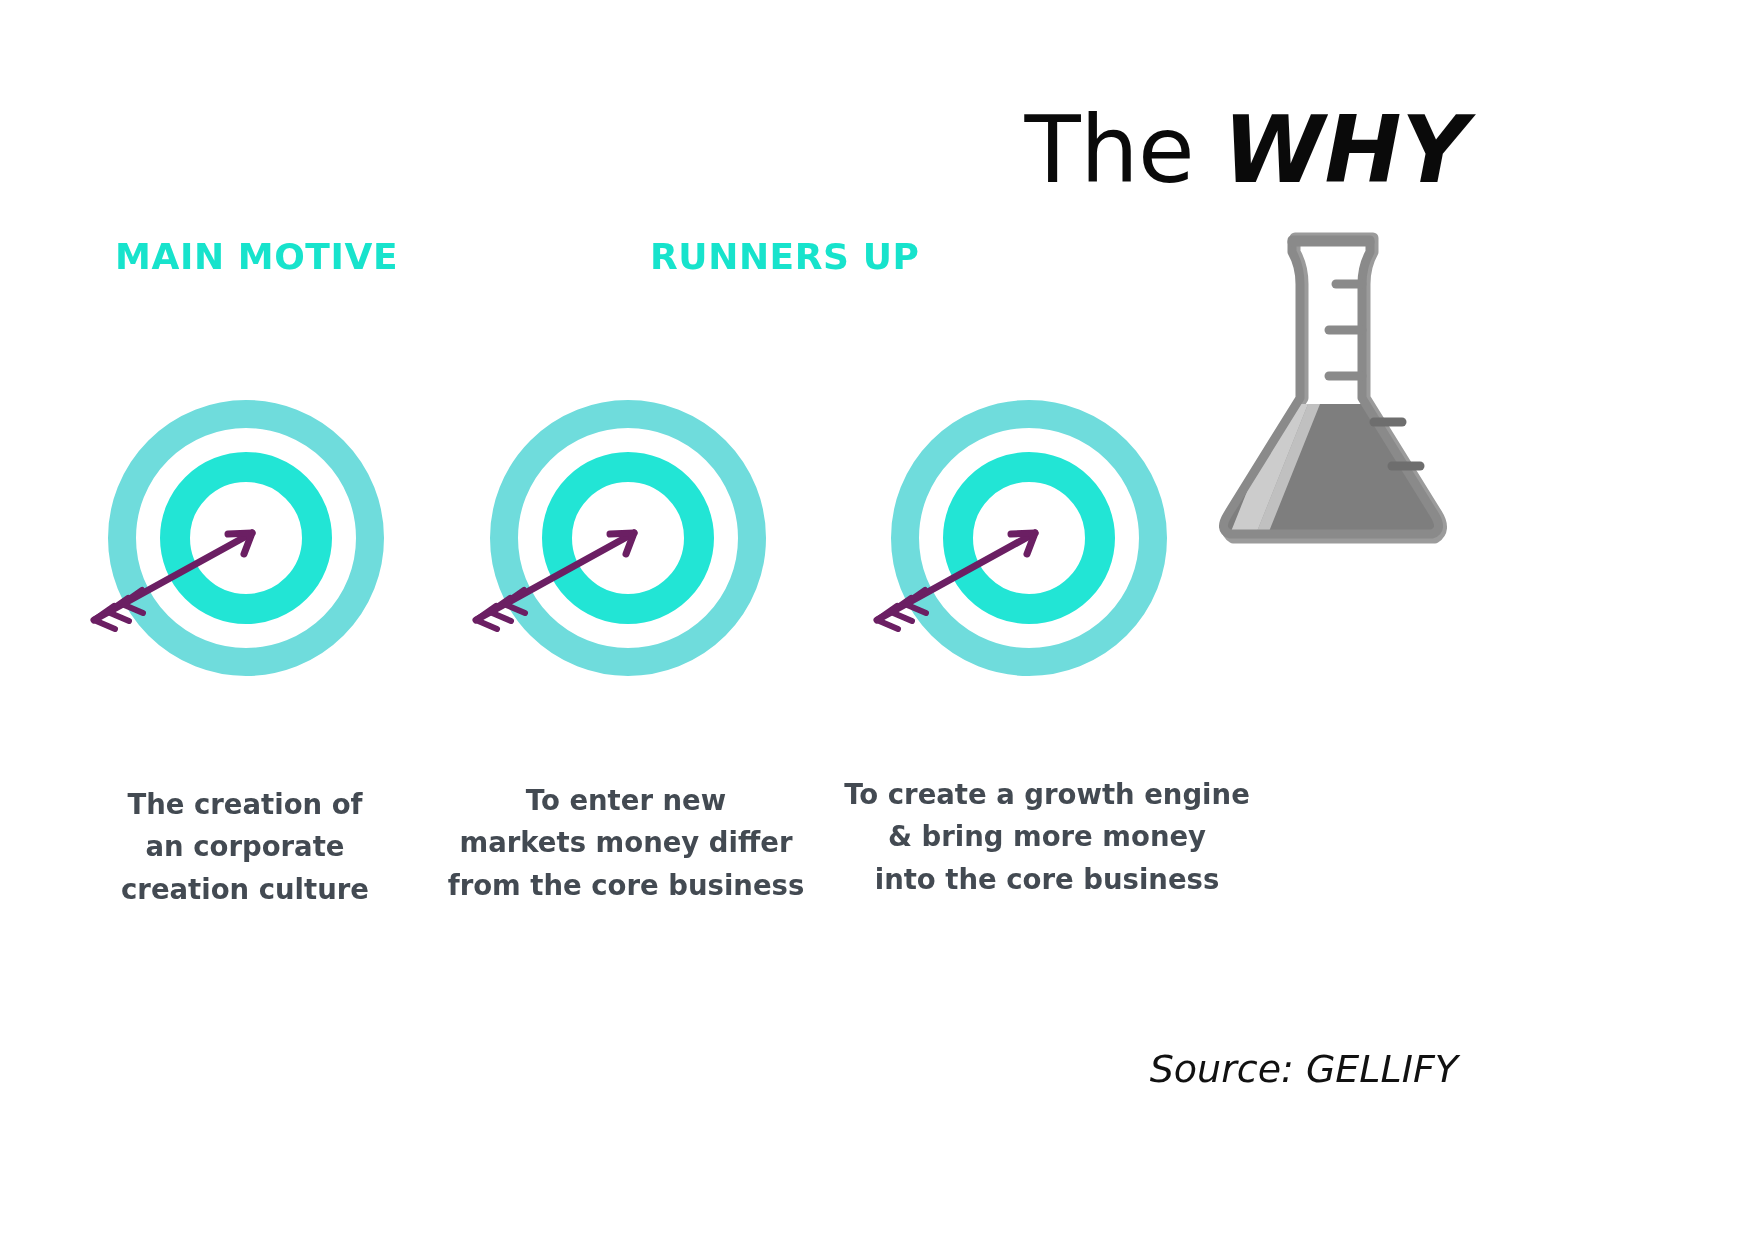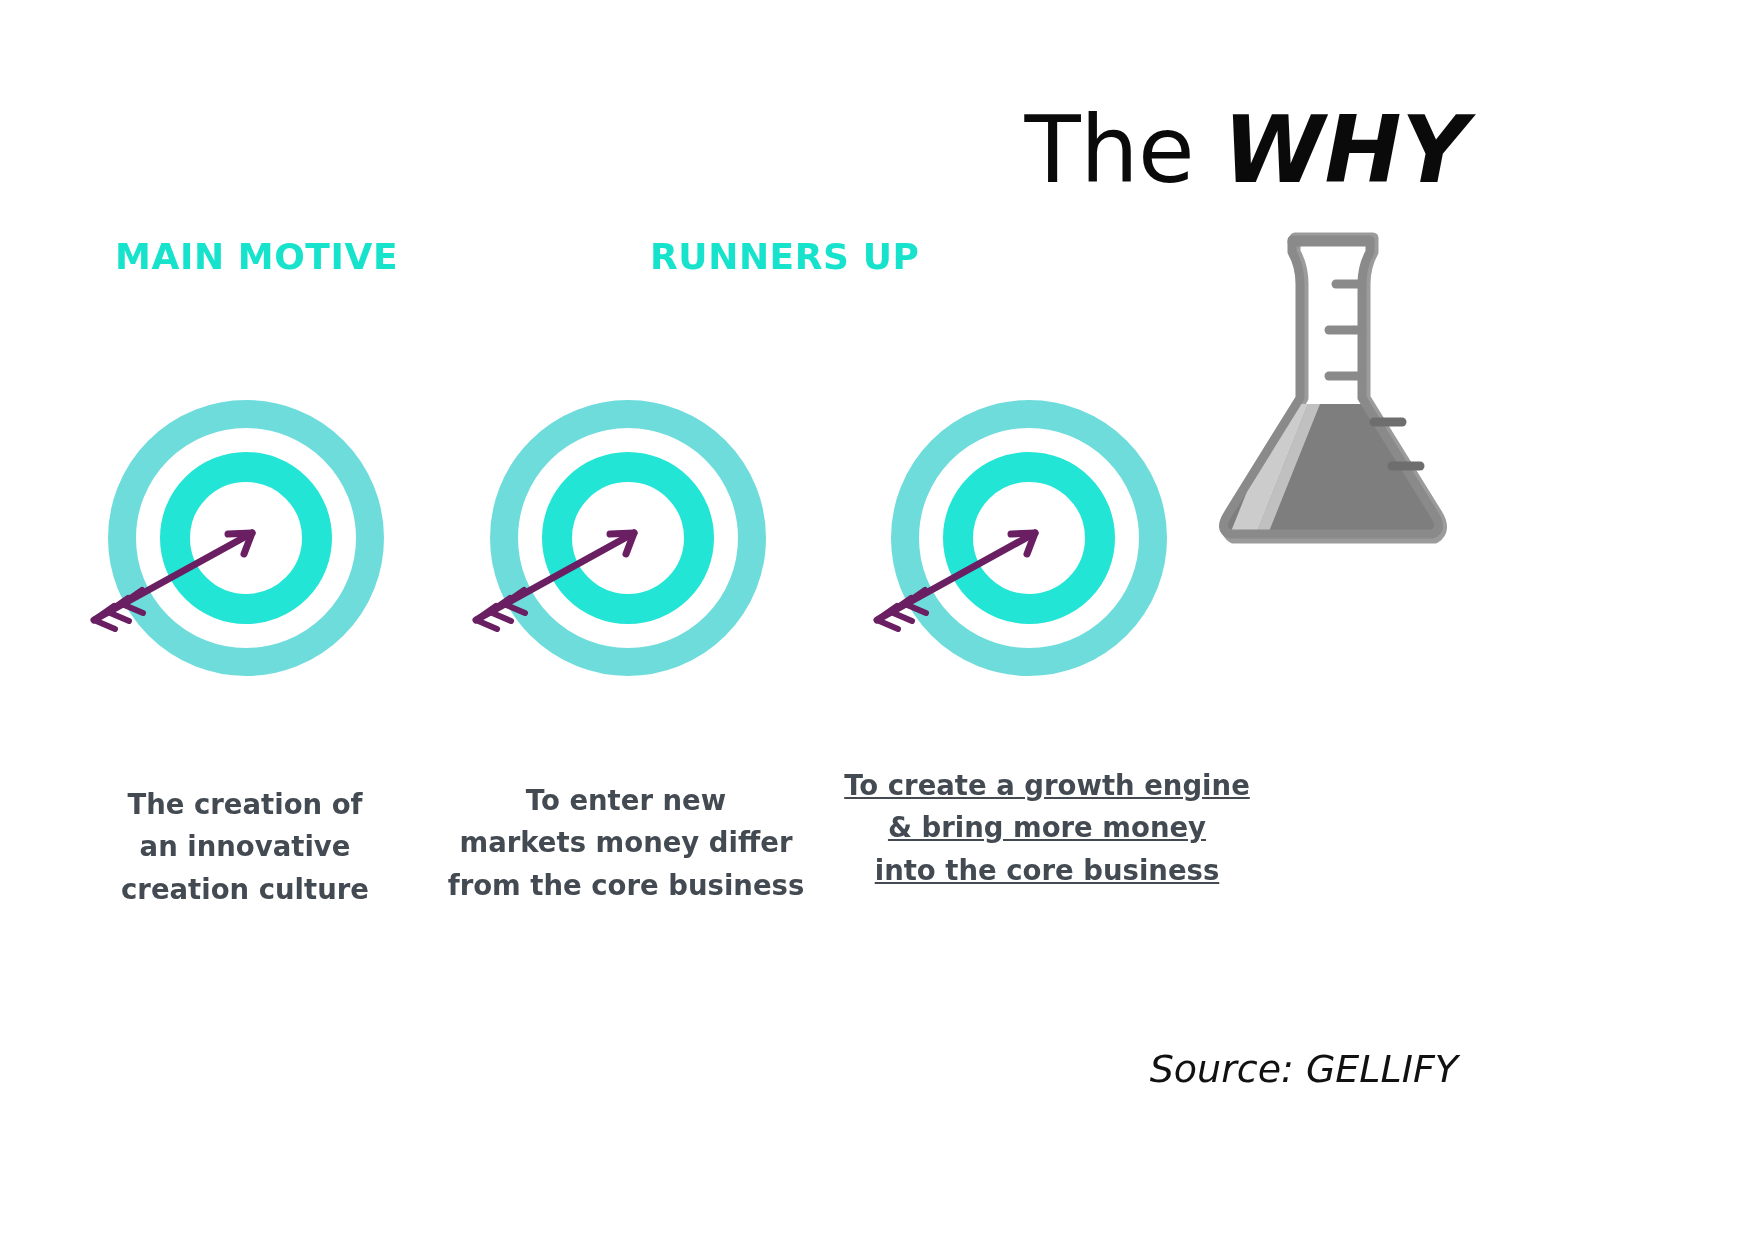--- a/index.html
+++ b/index.html
@@ -97,7 +97,7 @@
 
   .target-col.c1 .caption { top: 340px; }
   .target-col.c2 .caption { top: 336px; width: 360px; margin-left: -16px; }
-  .target-col.c3 .caption { top: 321px; width: 420px; margin-left: -26px; text-decoration: underline; }
+  .target-col.c3 .caption { top: 330px; width: 420px; margin-left: -26px; }
 
   
   .flask {

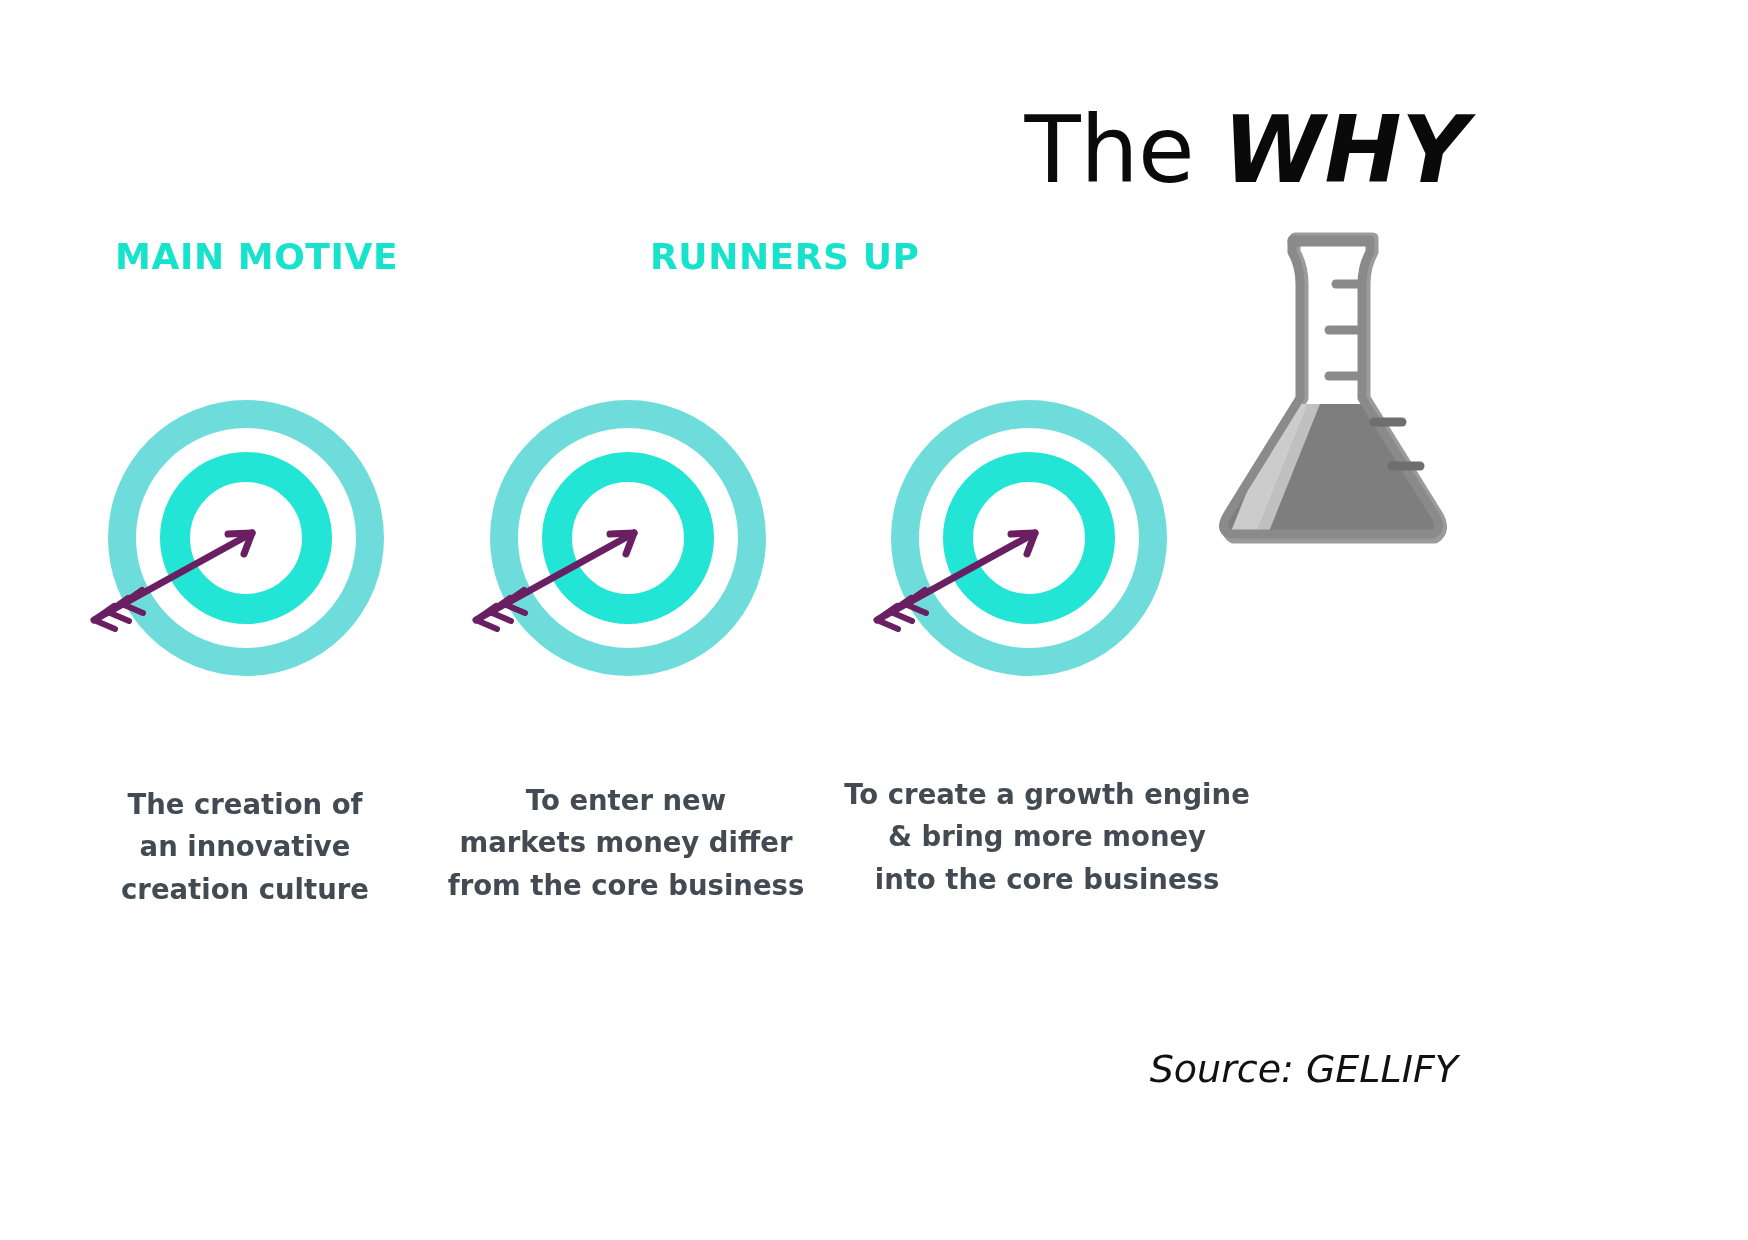--- a/index.html
+++ b/index.html
@@ -149,7 +149,7 @@
     </div>
     <div class="caption">
       <span class="cap-line">The creation of</span>
-      <span class="cap-line">an innovative</span>
+      <span class="cap-line">an corporate</span>
       <span class="cap-line">creation culture</span>
     </div>
   </div>

